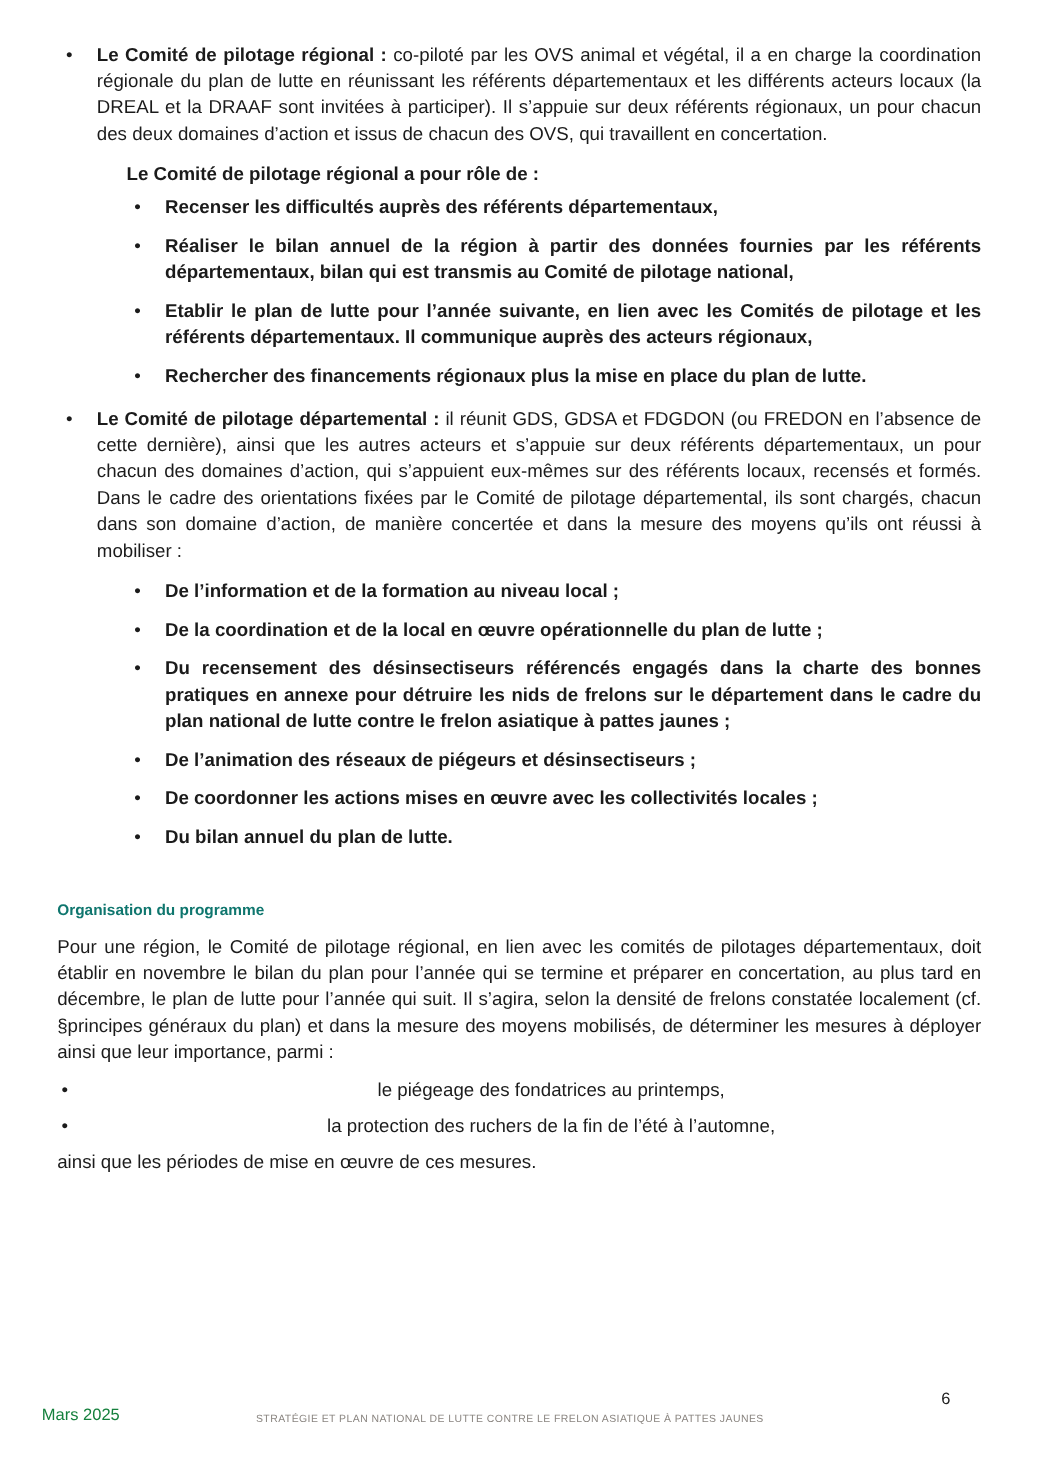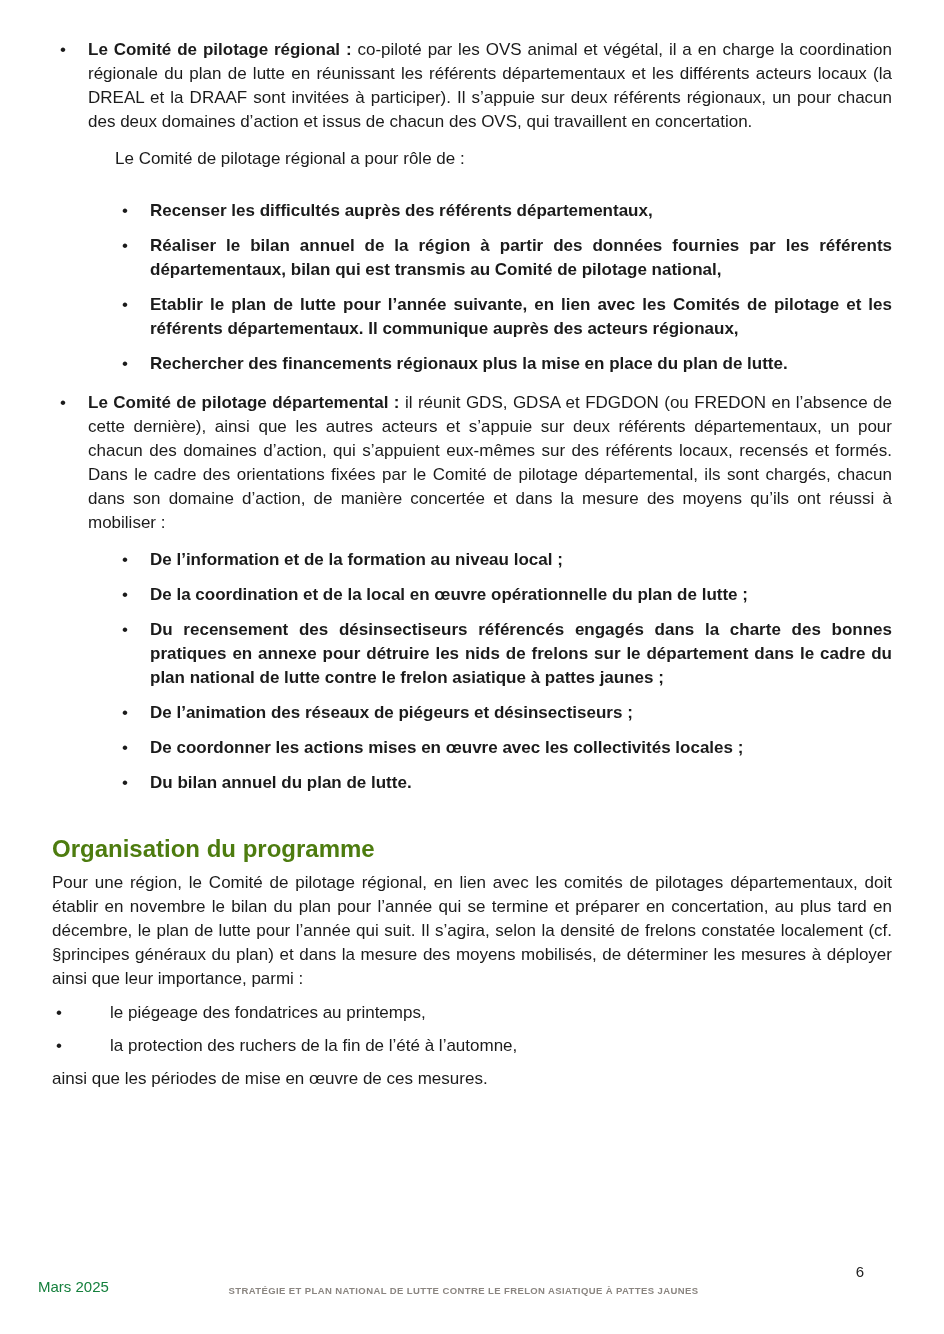--- a/index.html
+++ b/index.html
@@ -30,7 +30,7 @@
   .main-li > .bullet { flex: 0 0 36px; padding-left: 8px; box-sizing: border-box; }
   .main-li > .li-text { flex: 1; }
 
-  .intro { margin-left: 63px; margin-bottom: 28px; }
+  .intro { margin-left: 63px; margin-bottom: 6px; font-weight: bold; }
 
   .sub-list { margin-left: 70px; margin-bottom: 15px; }
   .sub-li { display: flex; margin-bottom: 11px; }

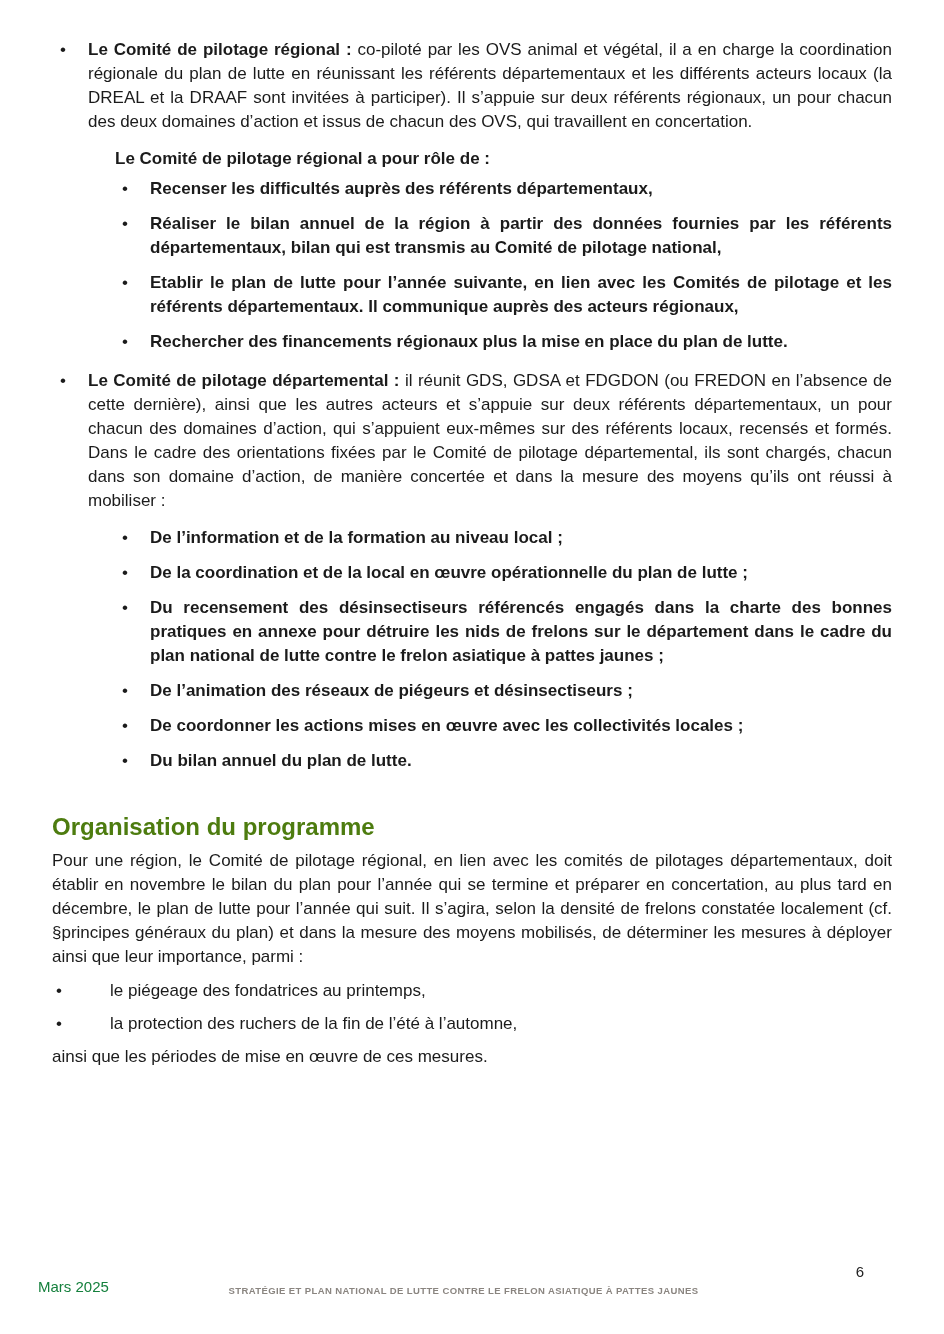--- a/index.html
+++ b/index.html
@@ -40,9 +40,9 @@
   .justify { text-align: justify; }
 
   .section-heading {
-    color: #4d7c0f;
+    color: #0f766e;
     font-weight: bold;
-    font-size: 24px;
+    font-size: 14px;
     line-height: 24px;
     margin: 42px 0 10px 0;
   }

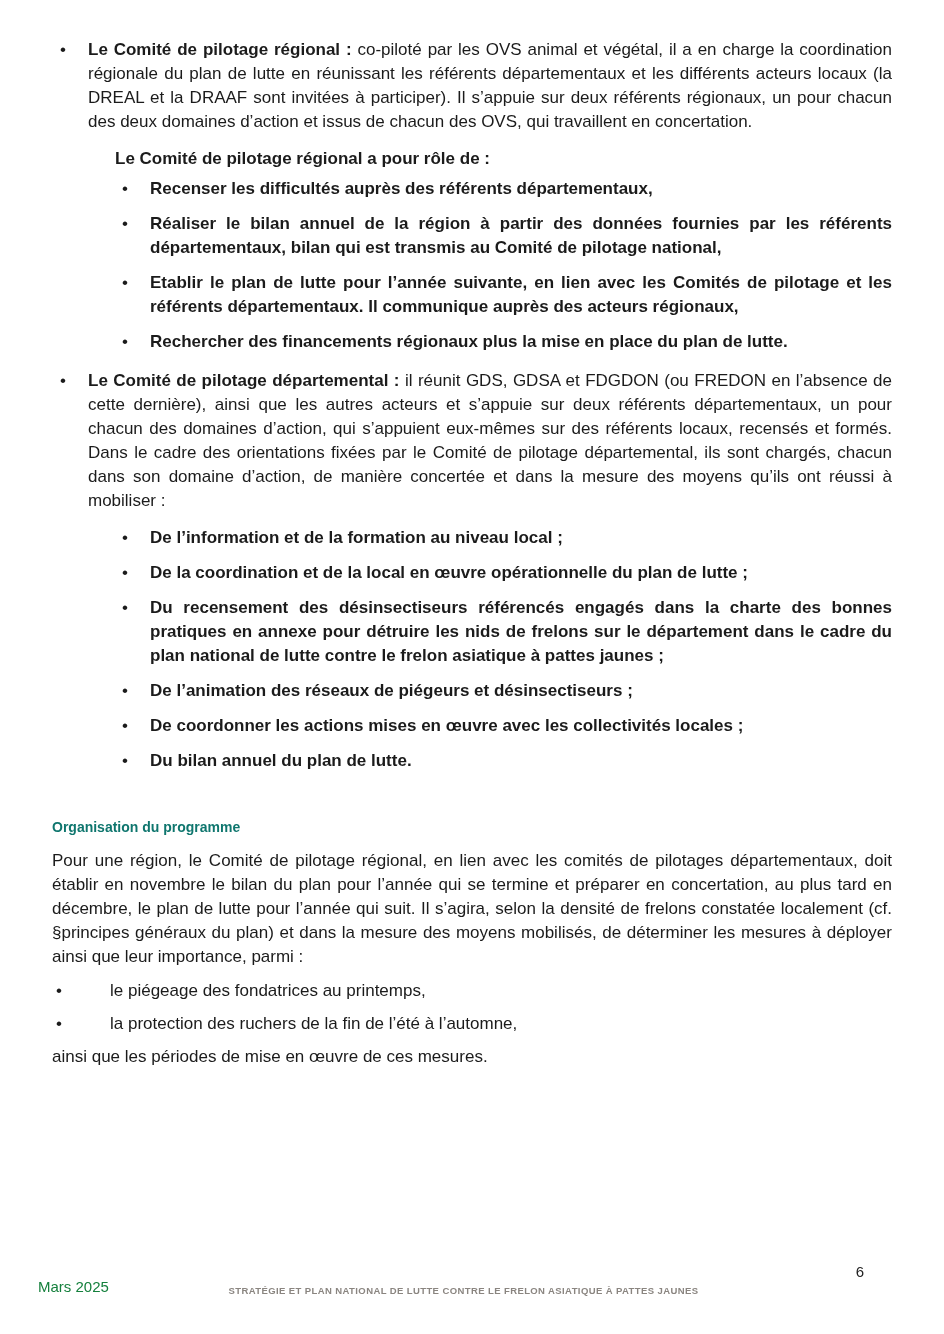--- a/index.html
+++ b/index.html
@@ -51,7 +51,7 @@
   .tab-list { margin-bottom: 2px; }
   .tab-li { display: flex; margin-bottom: 9px; }
   .tab-li > .bullet { flex: 0 0 58px; padding-left: 4px; box-sizing: border-box; }
-  .tab-li > .li-text { flex: 1; }
+  .tab-li > .li-text { flex: 1; text-align: center; }
 
   .closing { }
 

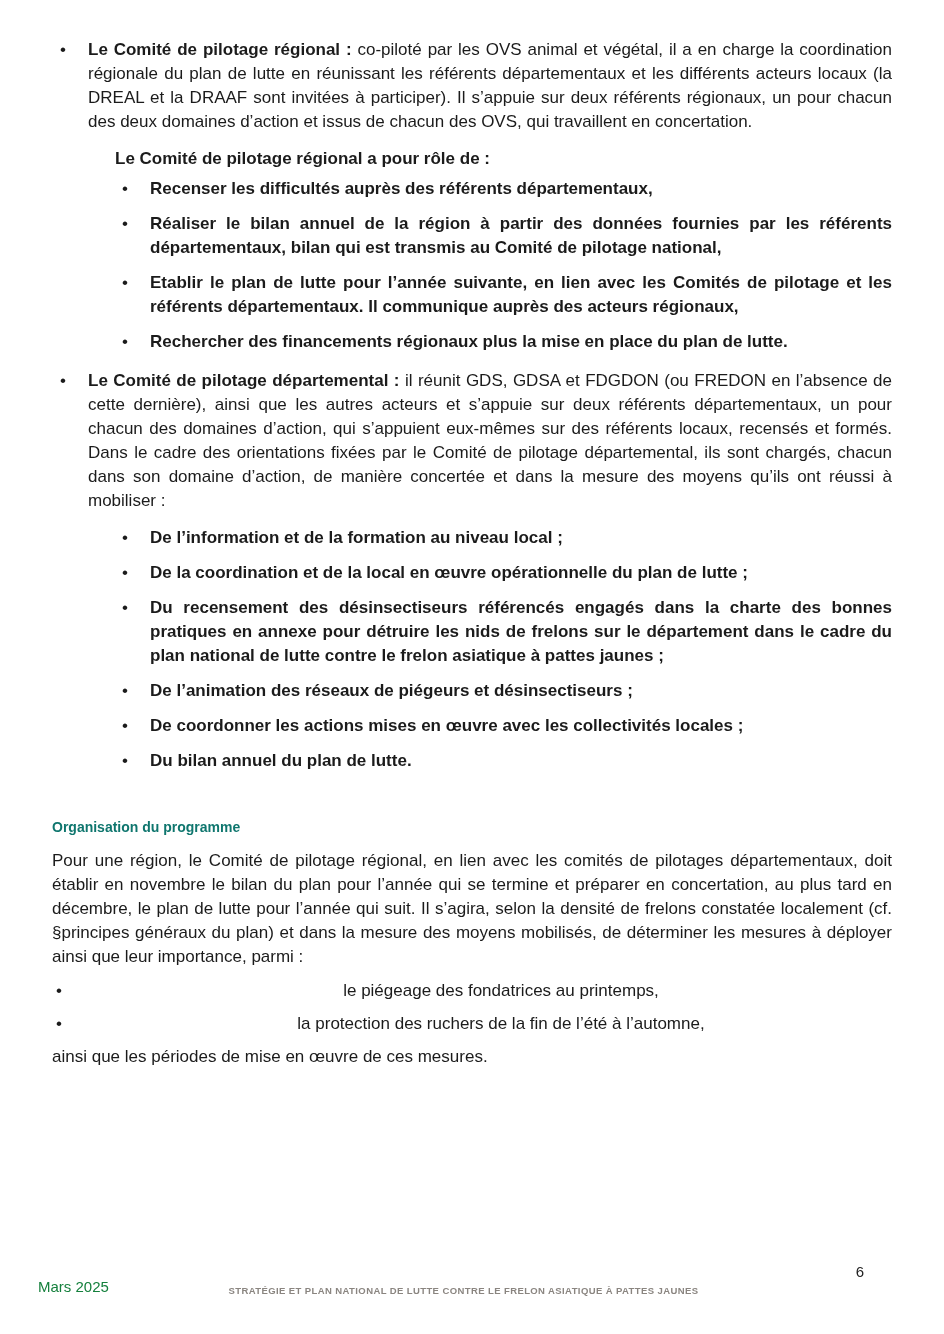--- a/index.html
+++ b/index.html
@@ -69,7 +69,7 @@
     top: 1285px;
     text-align: center;
     font-size: 9.5px;
-    font-weight: bold;
+    font-weight: normal;
     letter-spacing: 0.4px;
     color: #8a8580;
   }

